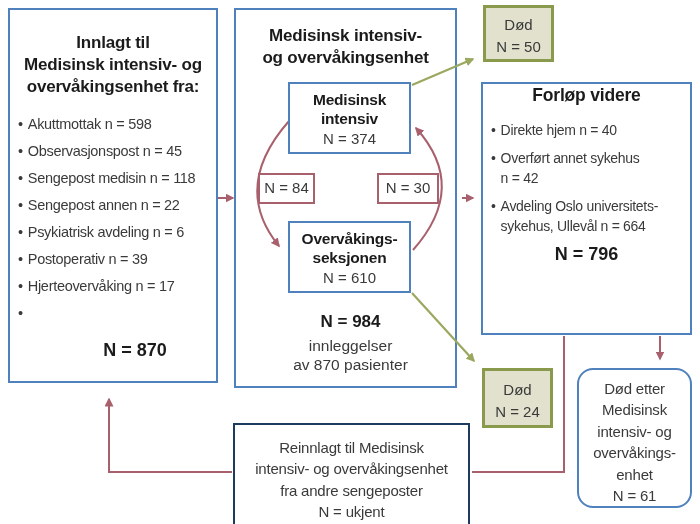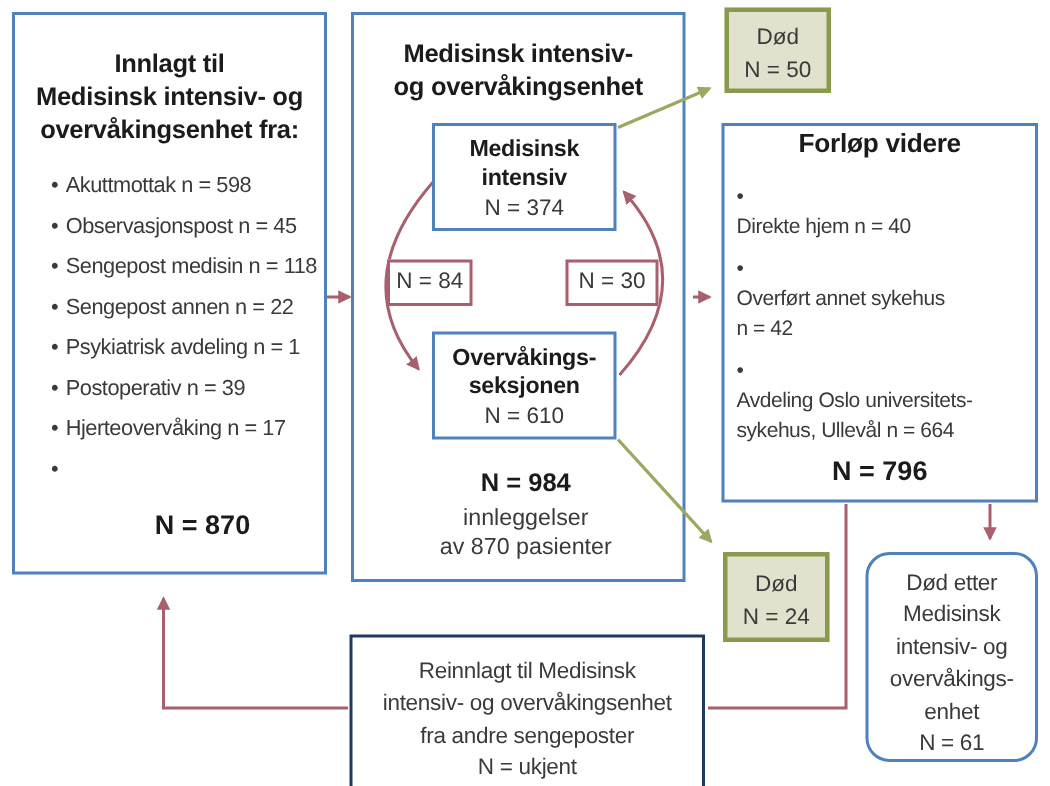--- a/index.html
+++ b/index.html
@@ -33,7 +33,7 @@
 
   
   .left-box{left:8px;top:8px;width:210px;height:375px;padding-top:22px;}
-  .left-box ul{list-style:none;margin-top:13px;padding-left:24px;}
+  .left-box ul{list-style:none;margin-top:13px;padding-left:8px;}
   .left-box li{display:flex;font-size:14.5px;line-height:27px;letter-spacing:-0.3px;}
   .dot::before{content:"\2022";}
   .dot{margin-right:5px;}

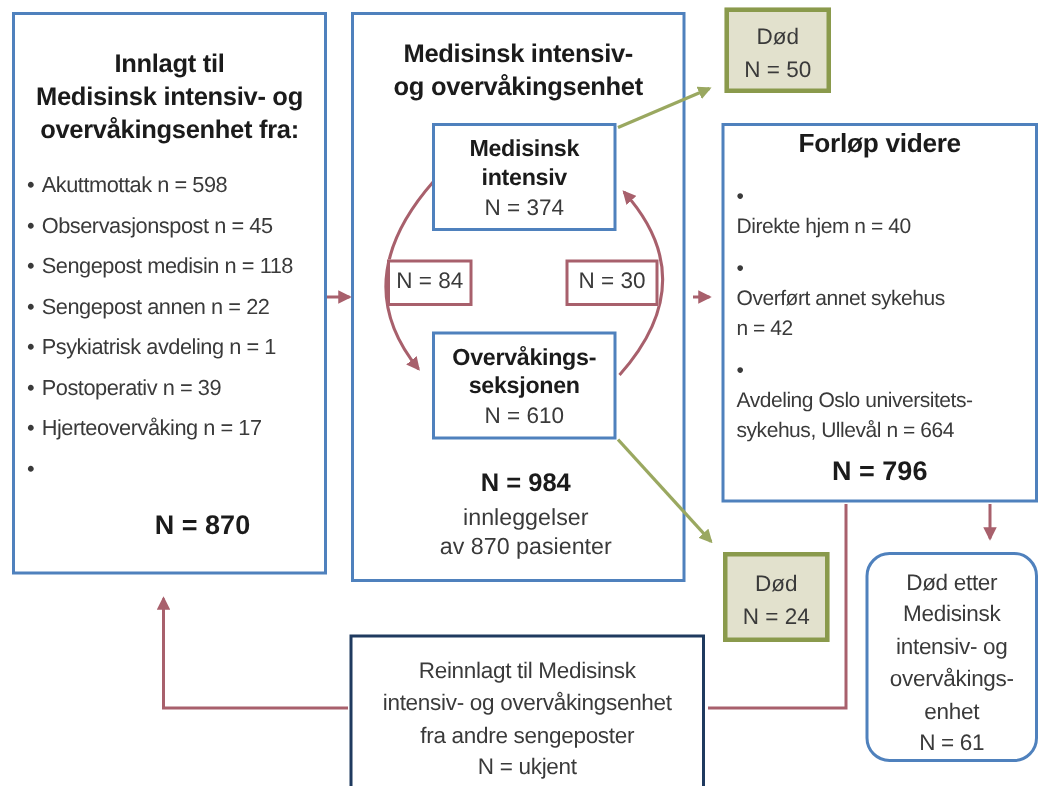--- a/index.html
+++ b/index.html
@@ -62,7 +62,7 @@
   .forlop-box{left:481px;top:82px;width:211px;height:253px;}
   .forlop-box .box-title{font-size:17.5px;}
   .forlop-box ul{list-style:none;margin-top:13px;padding-left:8px;padding-right:2px;}
-  .forlop-box li{display:flex;font-size:14px;line-height:20px;letter-spacing:-0.3px;margin-bottom:8px;flex-direction:column;}
+  .forlop-box li{display:flex;font-size:14px;line-height:20px;letter-spacing:-0.3px;margin-bottom:8px;}
   .forlop-box .total{margin-top:7px;text-align:center;}
 
   

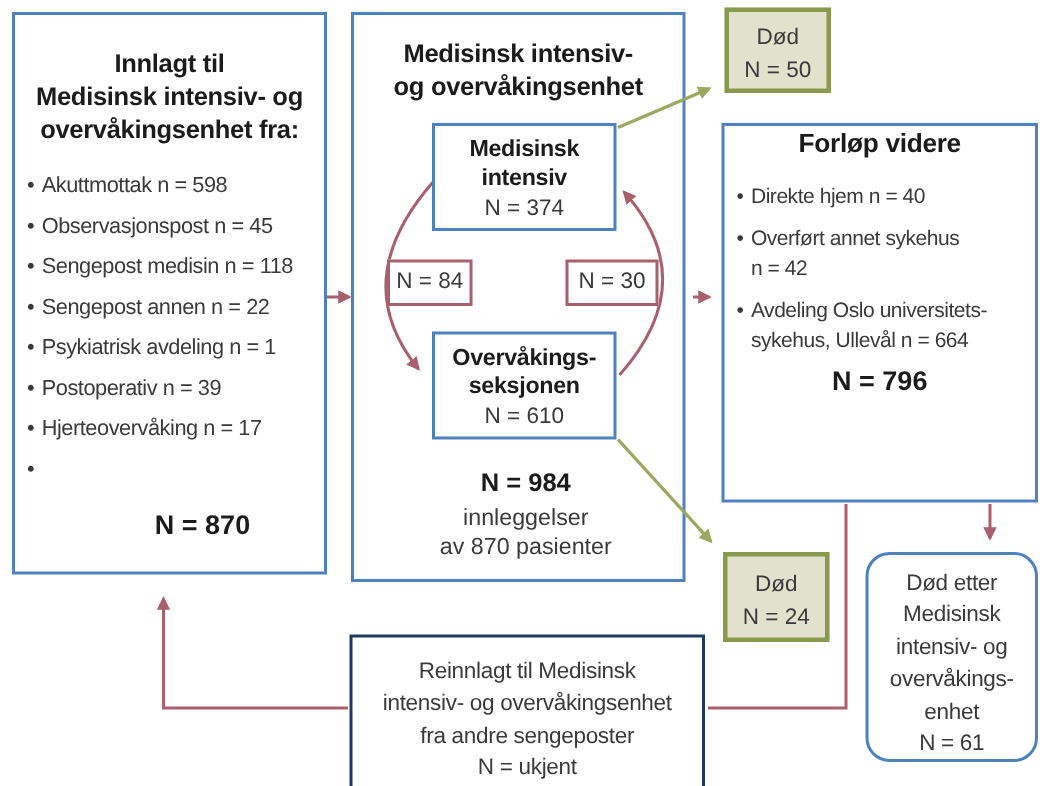--- a/index.html
+++ b/index.html
@@ -119,7 +119,7 @@
         </li>
       <li>
           <span class="dot"></span>
-          <span>Psykiatrisk avdeling n = 1</span>
+          <span>Psykiatrisk avdeling n = 6</span>
         </li>
       <li>
           <span class="dot"></span>

